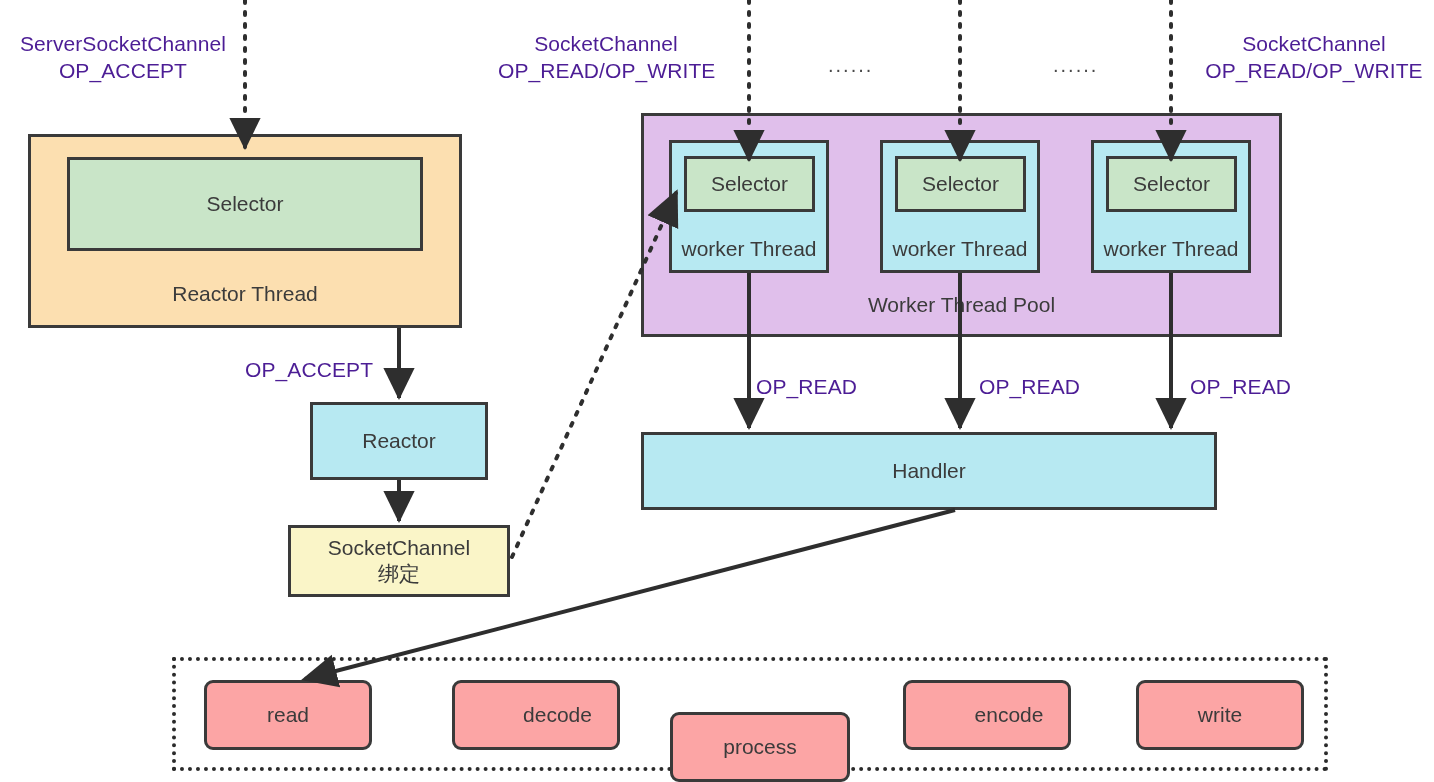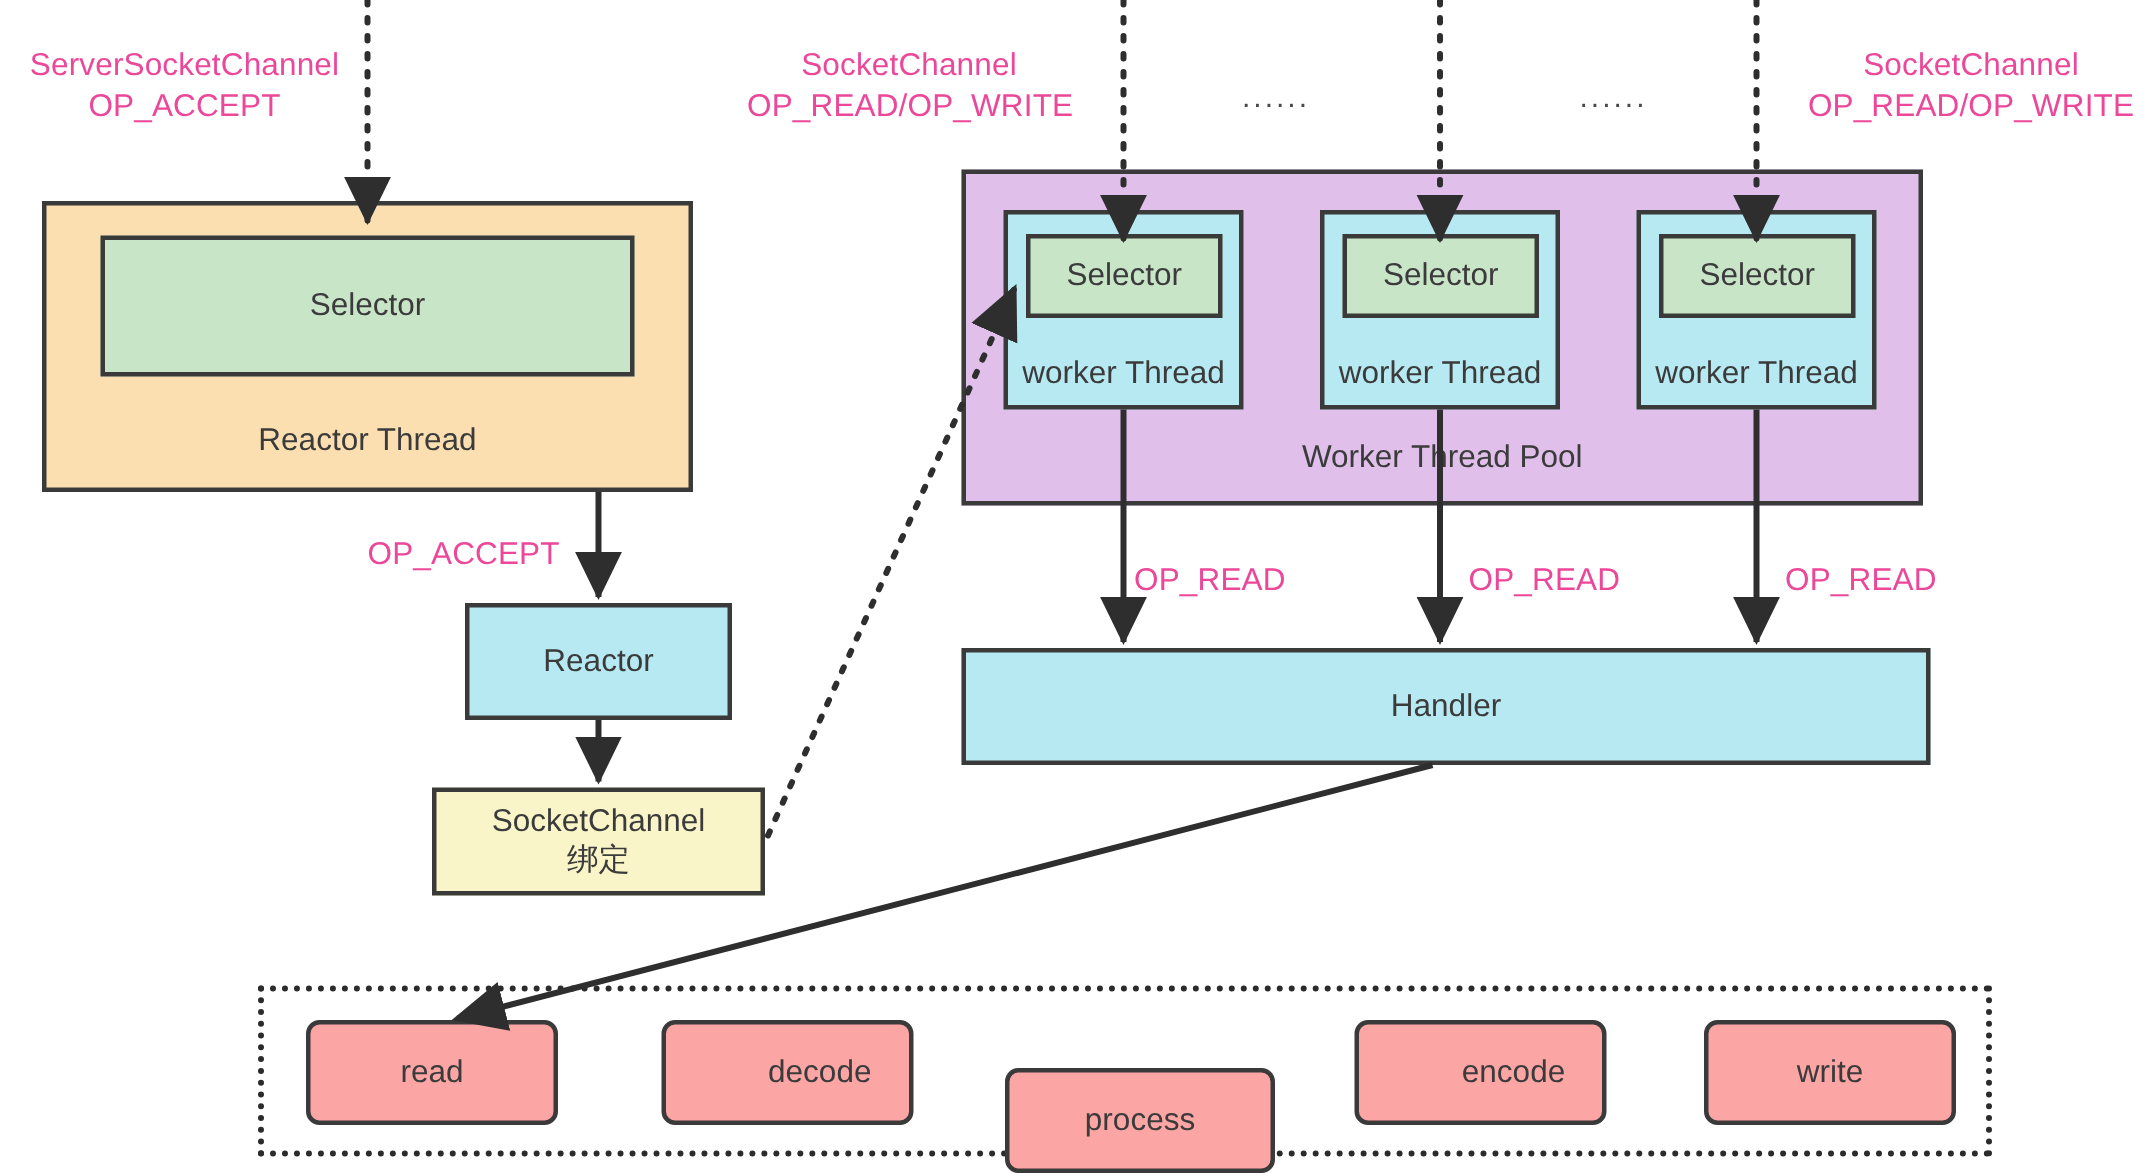--- a/index.html
+++ b/index.html
@@ -22,7 +22,7 @@
     position: absolute;
     font-size: 21px;
     line-height: 27px;
-    color: #ec4899;
+    color: #4c1d95;
     text-align: center;
     white-space: pre;
     letter-spacing: 0.1px;

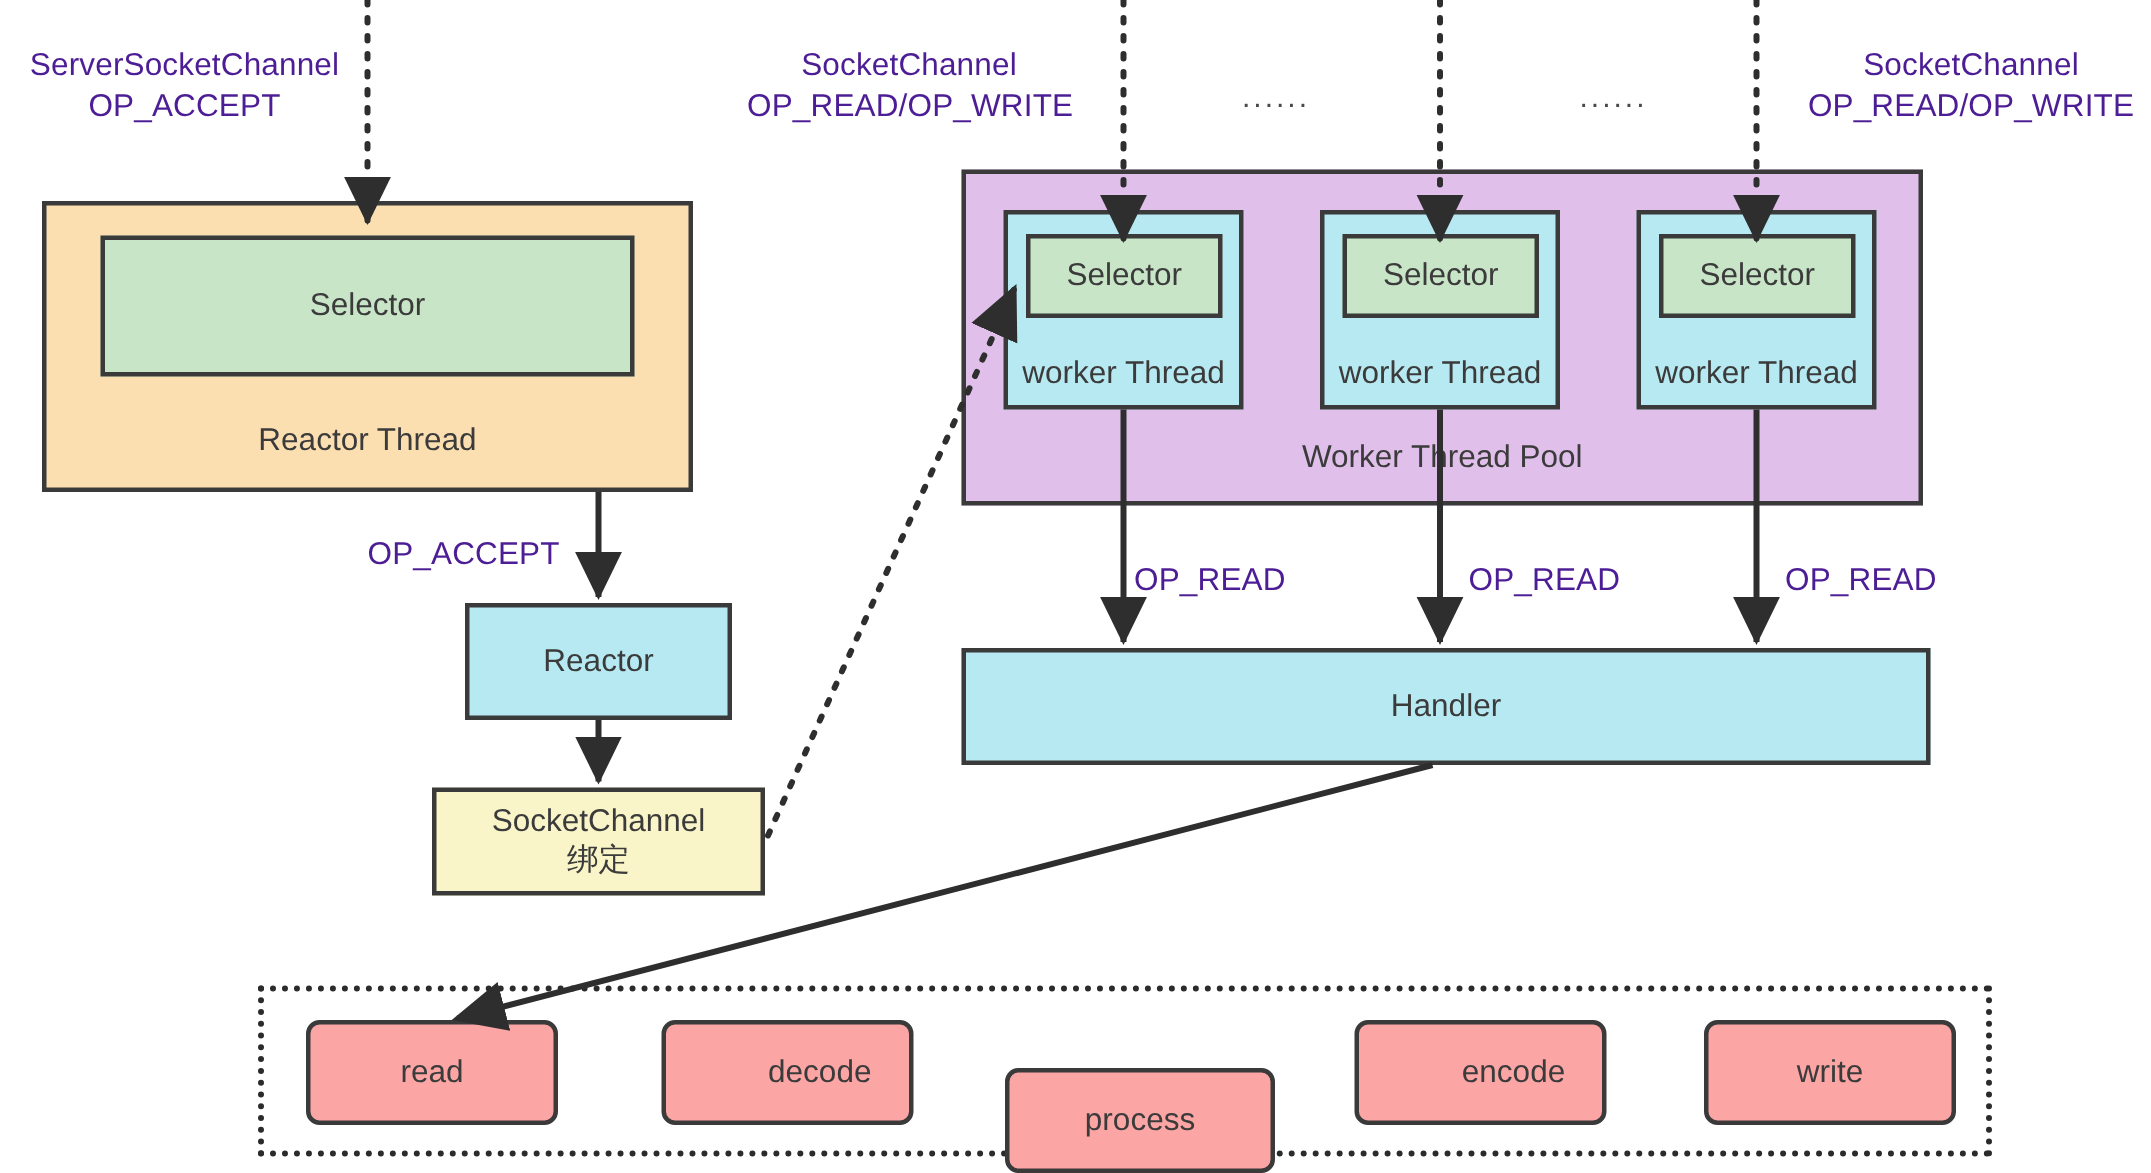--- a/index.html
+++ b/index.html
@@ -158,7 +158,7 @@
   <div class="lbl" style="left:979px; top:373px; width:120px; text-align:left;">OP_READ</div>
   <div class="lbl" style="left:1190px; top:373px; width:120px; text-align:left;">OP_READ</div>
 
-  <div class="box cyan" style="left:641px; top:432px; width:646px; height:78px;">
+  <div class="box cyan" style="left:641px; top:432px; width:576px; height:78px;">
     <span>Handler</span>
   </div>
 

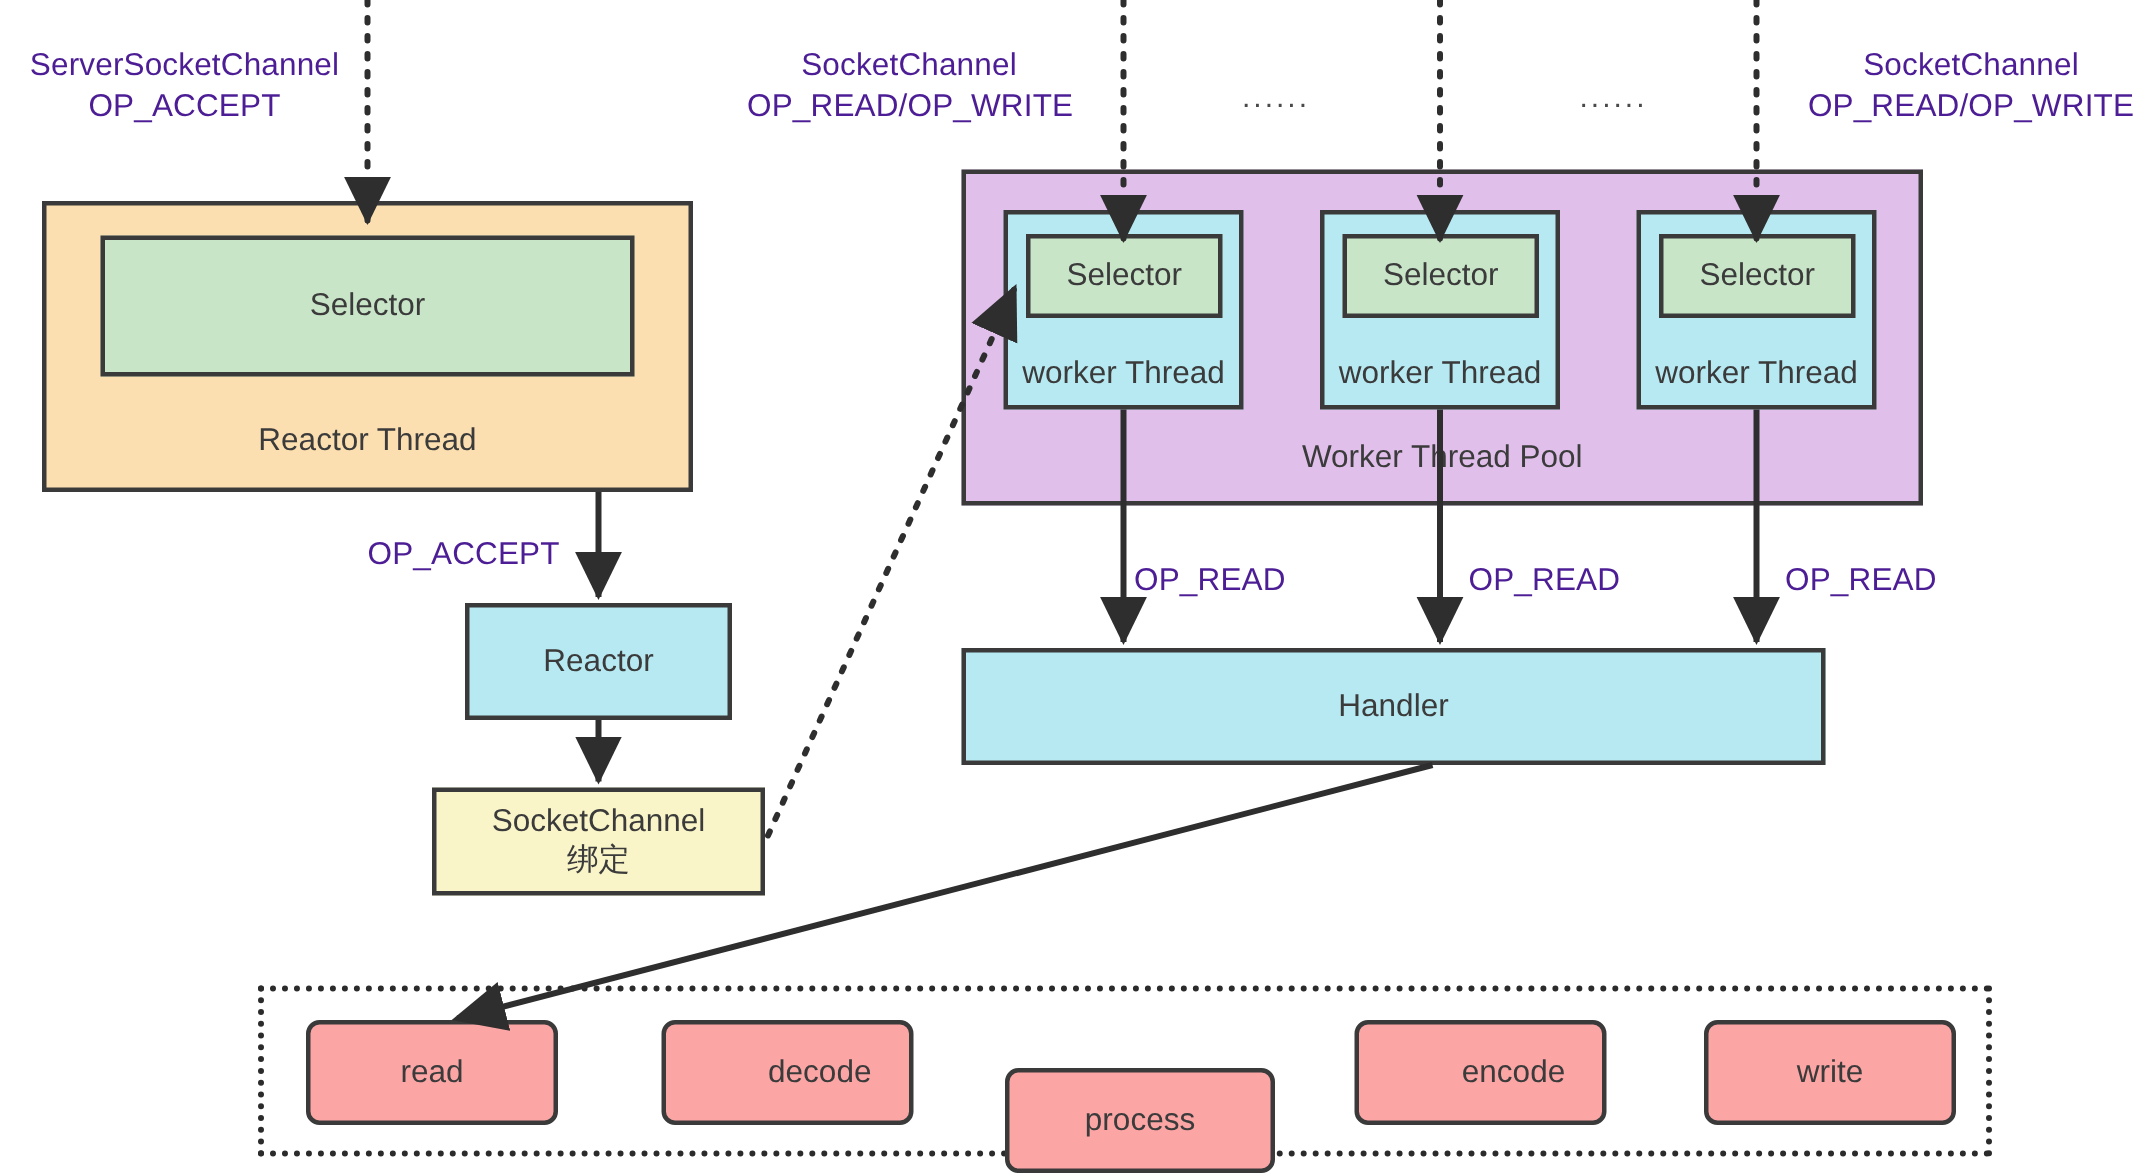--- a/index.html
+++ b/index.html
@@ -167,7 +167,7 @@
   <div class="box pipe-box" style="left:204px; top:680px; width:168px; height:70px;">
     <span>read</span>
   </div>
-  <div class="box pipe-box" style="left:441px; top:680px; width:168px; height:70px;padding-left:43px;">
+  <div class="box pipe-box" style="left:452px; top:680px; width:168px; height:70px;padding-left:43px;">
     <span>decode</span>
   </div>
   <div class="box pipe-box" style="left:670px; top:712px; width:180px; height:70px;">

